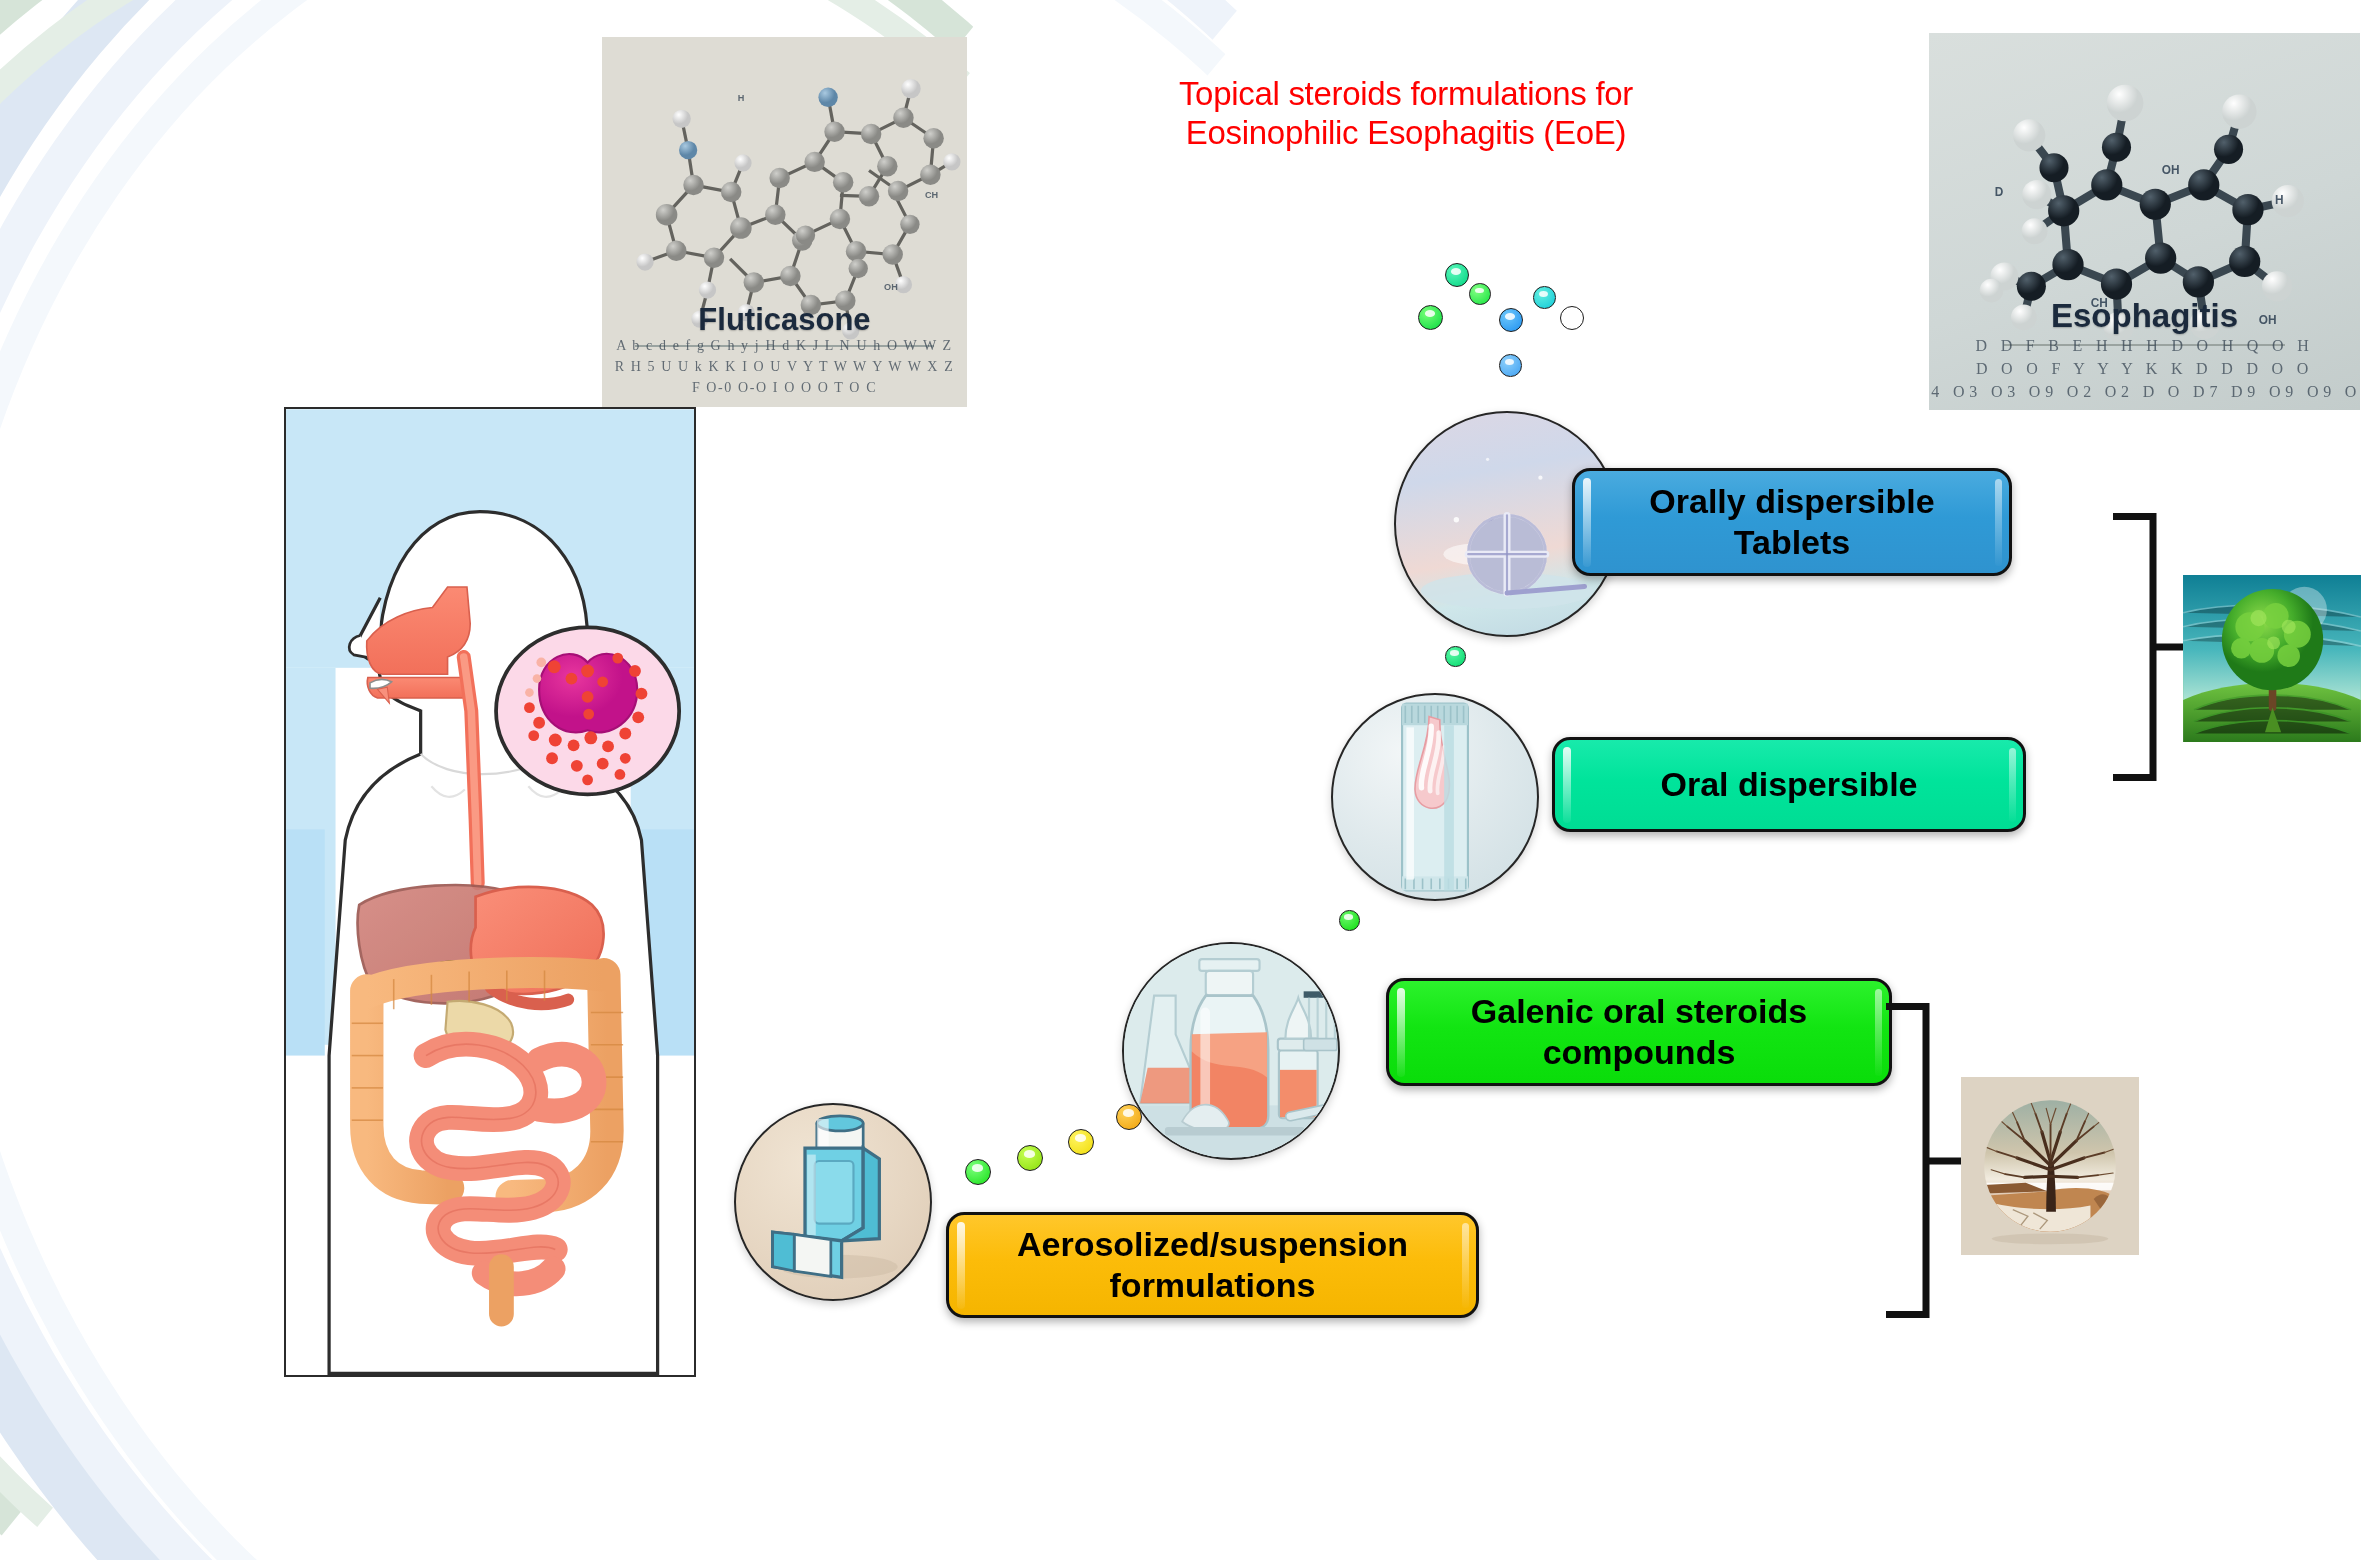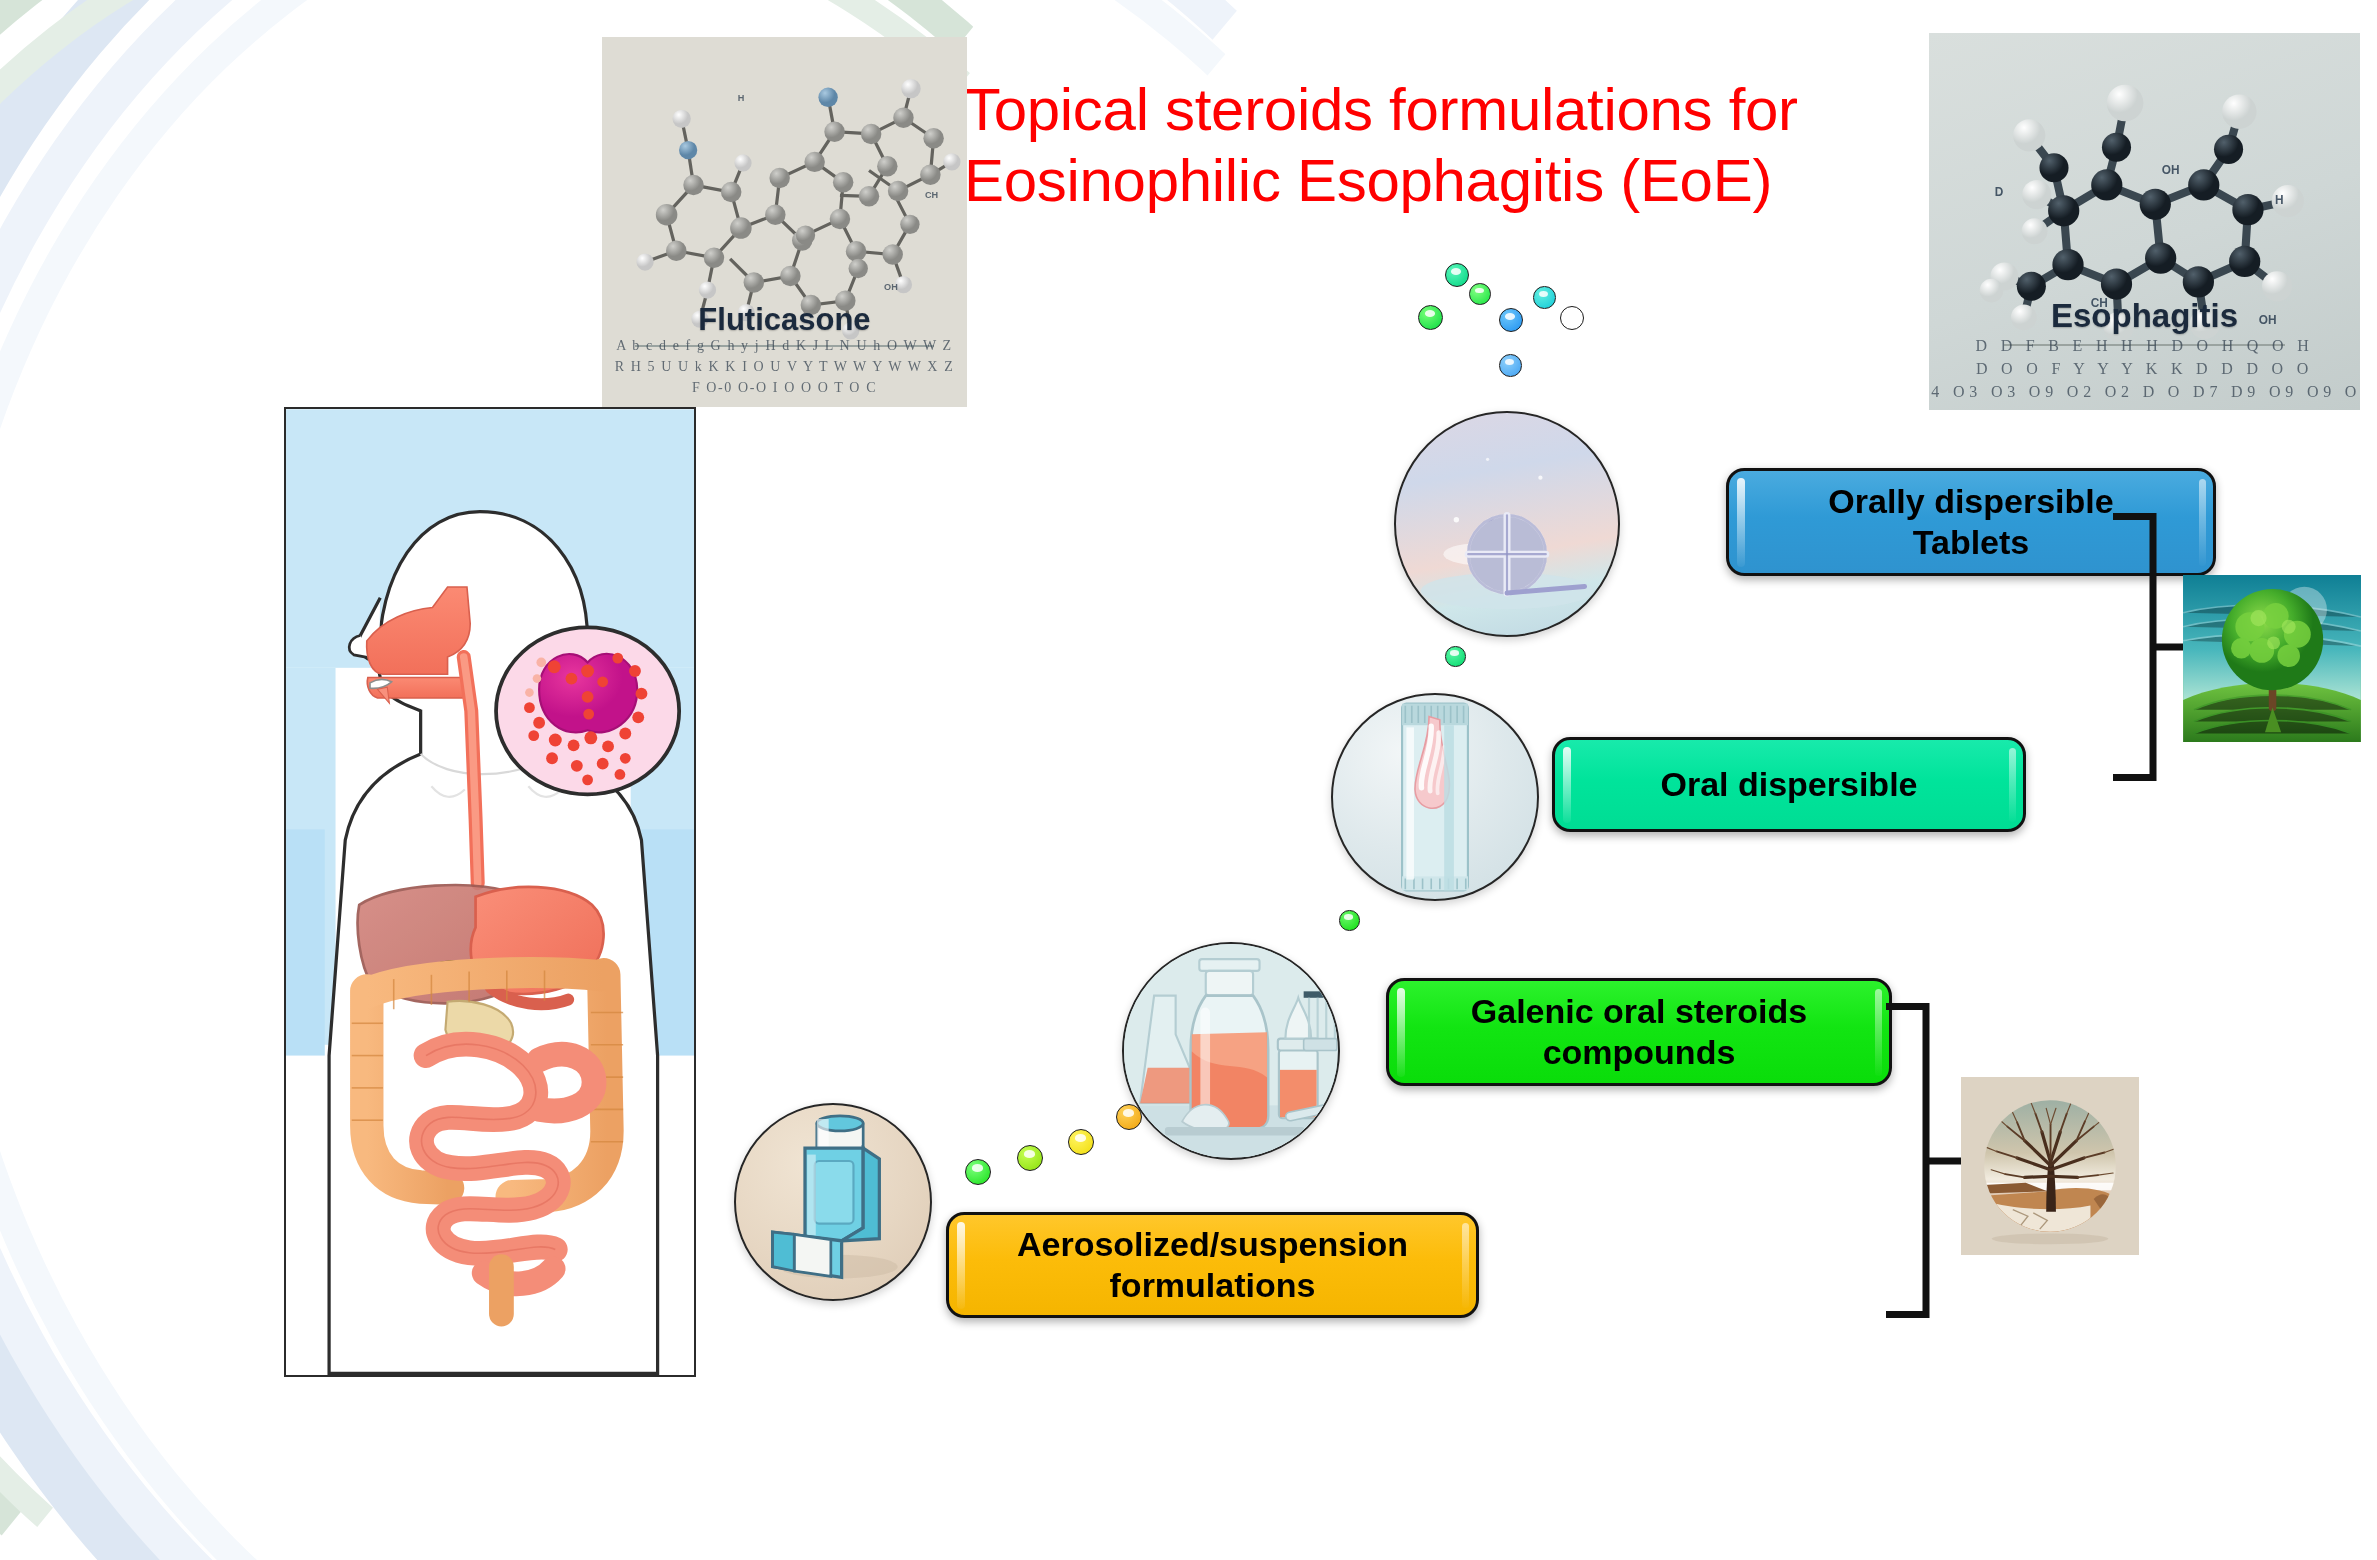--- a/index.html
+++ b/index.html
@@ -73,9 +73,9 @@
     position: absolute;
     left: 964px; top: 75px;
     width: 884px;
-    text-align: left;
+    text-align: center;
     color: #ff0000;
-    font-size: 60px;
+    font-size: 33px;
     line-height: 1.18;
     font-weight: 400;
     letter-spacing: -0.3px;

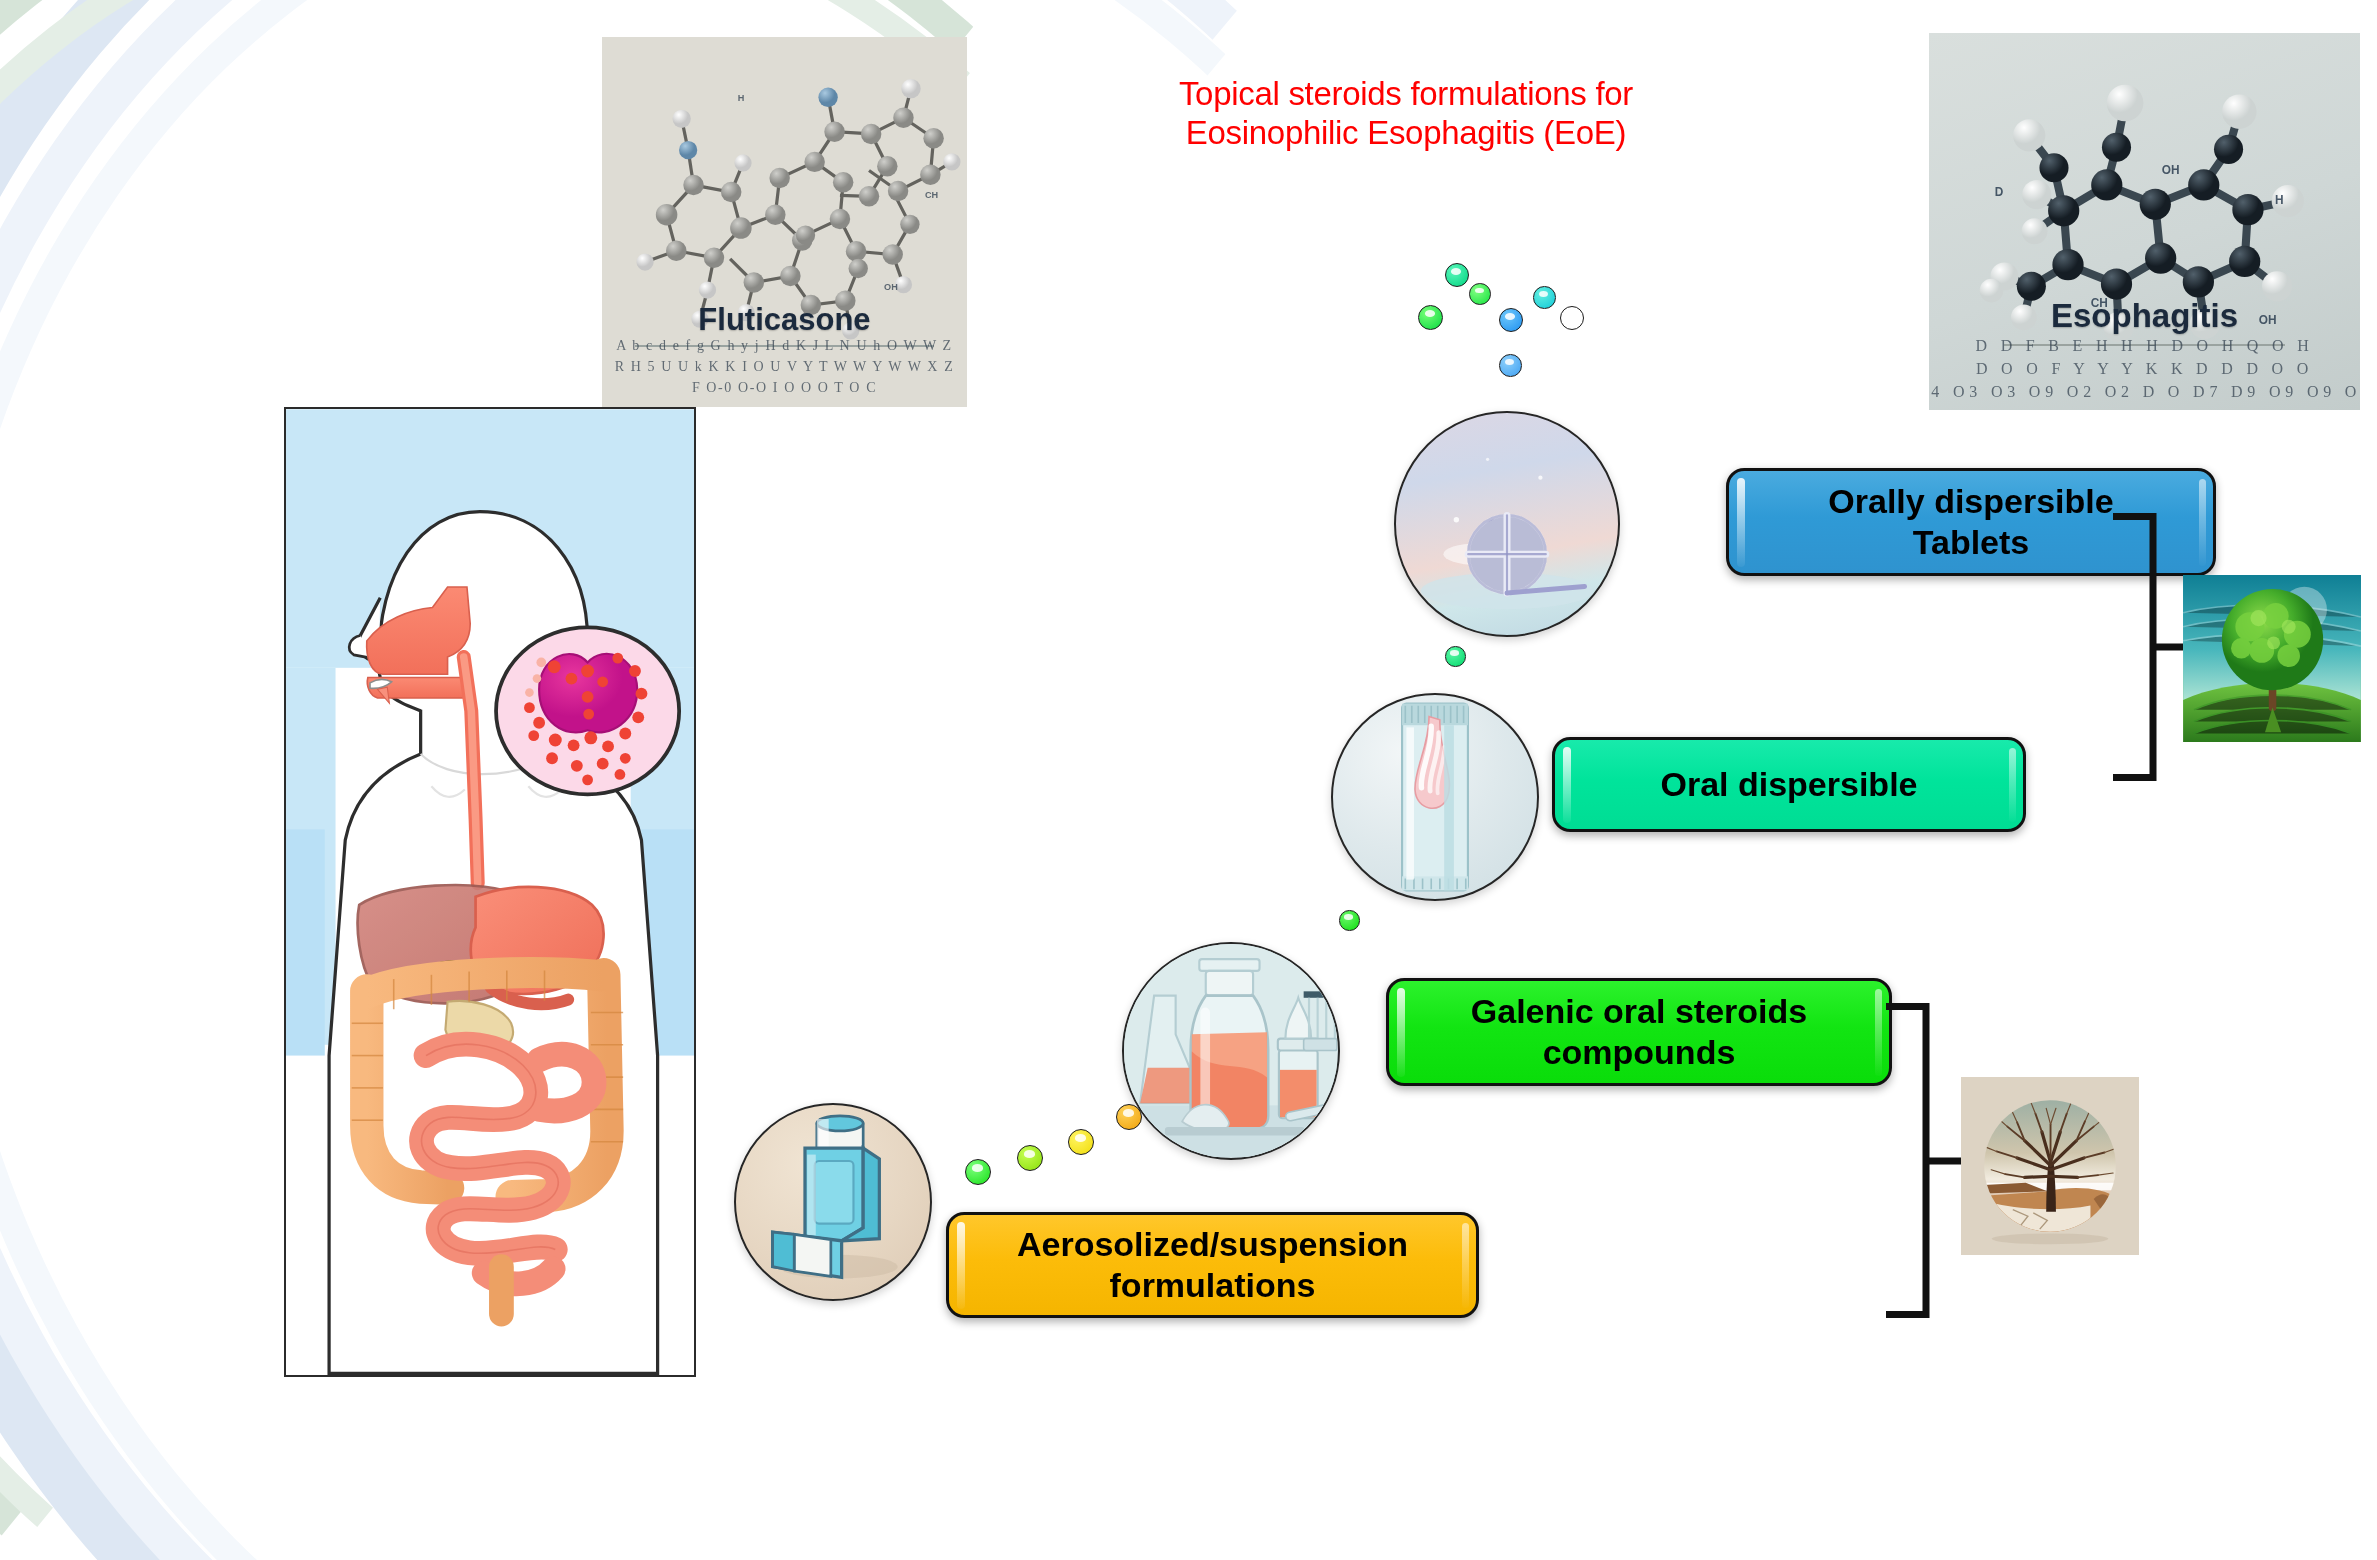--- a/index.html
+++ b/index.html
@@ -176,7 +176,7 @@
     background: linear-gradient(to bottom, rgba(255,255,255,.55), rgba(255,255,255,.02));
     pointer-events:none;
   }
-  #box-odt  { left: 1726px; top: 468px;  width: 490px; height: 108px;
+  #box-odt  { left: 1572px; top: 468px;  width: 440px; height: 108px;
       background: linear-gradient(to bottom,#4aabdf 0%,#2f9ad6 45%,#2f93cf 100%); }
   #box-susp { left: 1552px; top: 737px; width: 474px; height: 95px;
       background: linear-gradient(to bottom,#18eaab 0%,#00e49b 45%,#00dd94 100%); }

